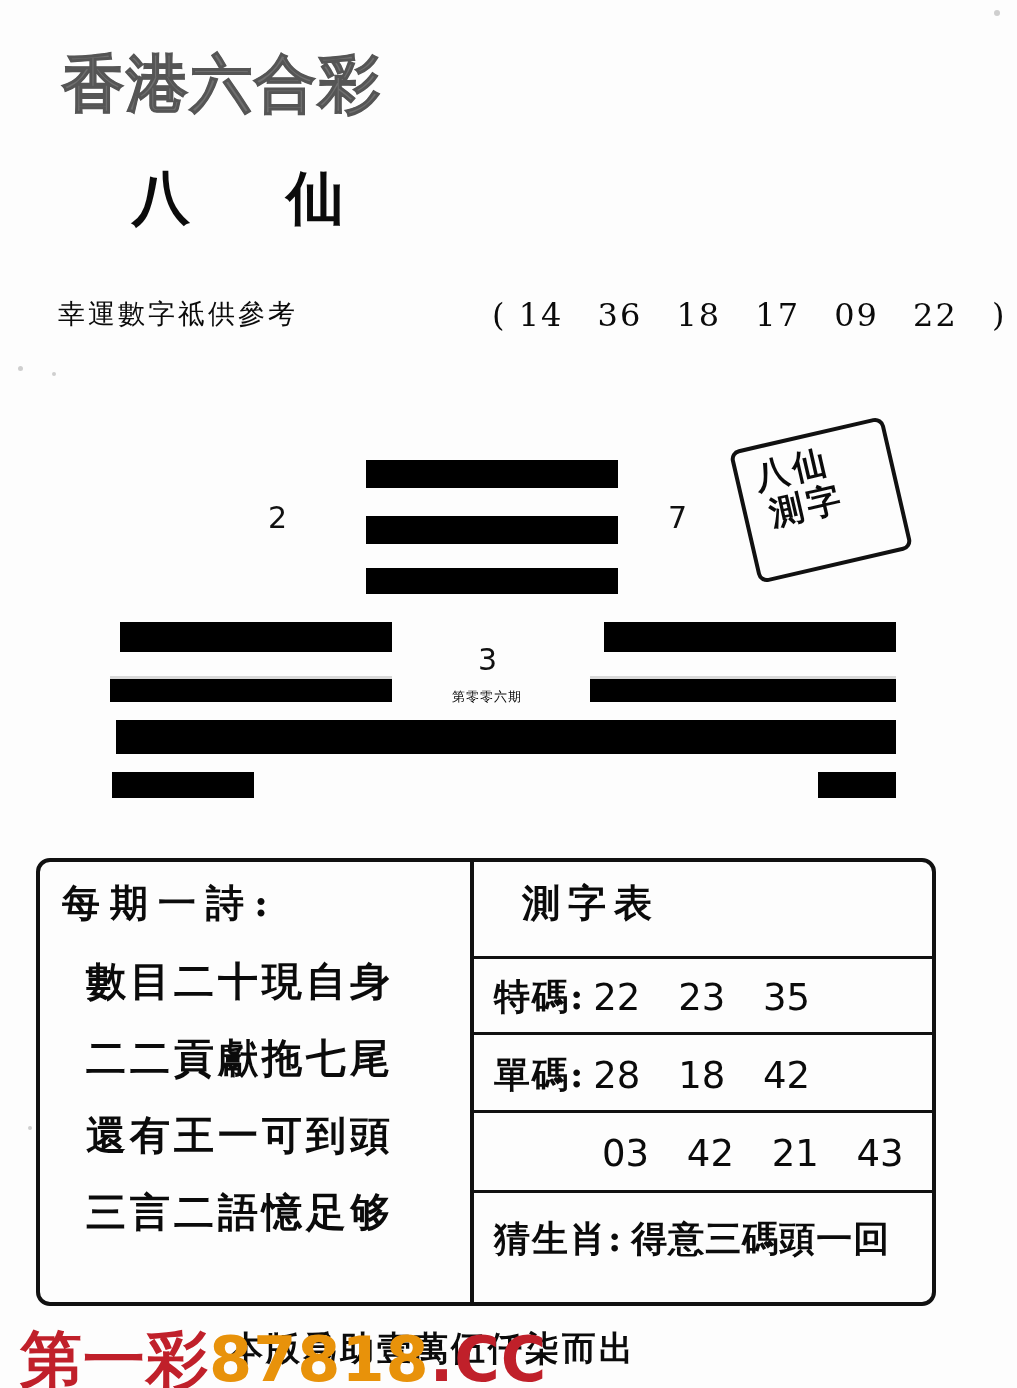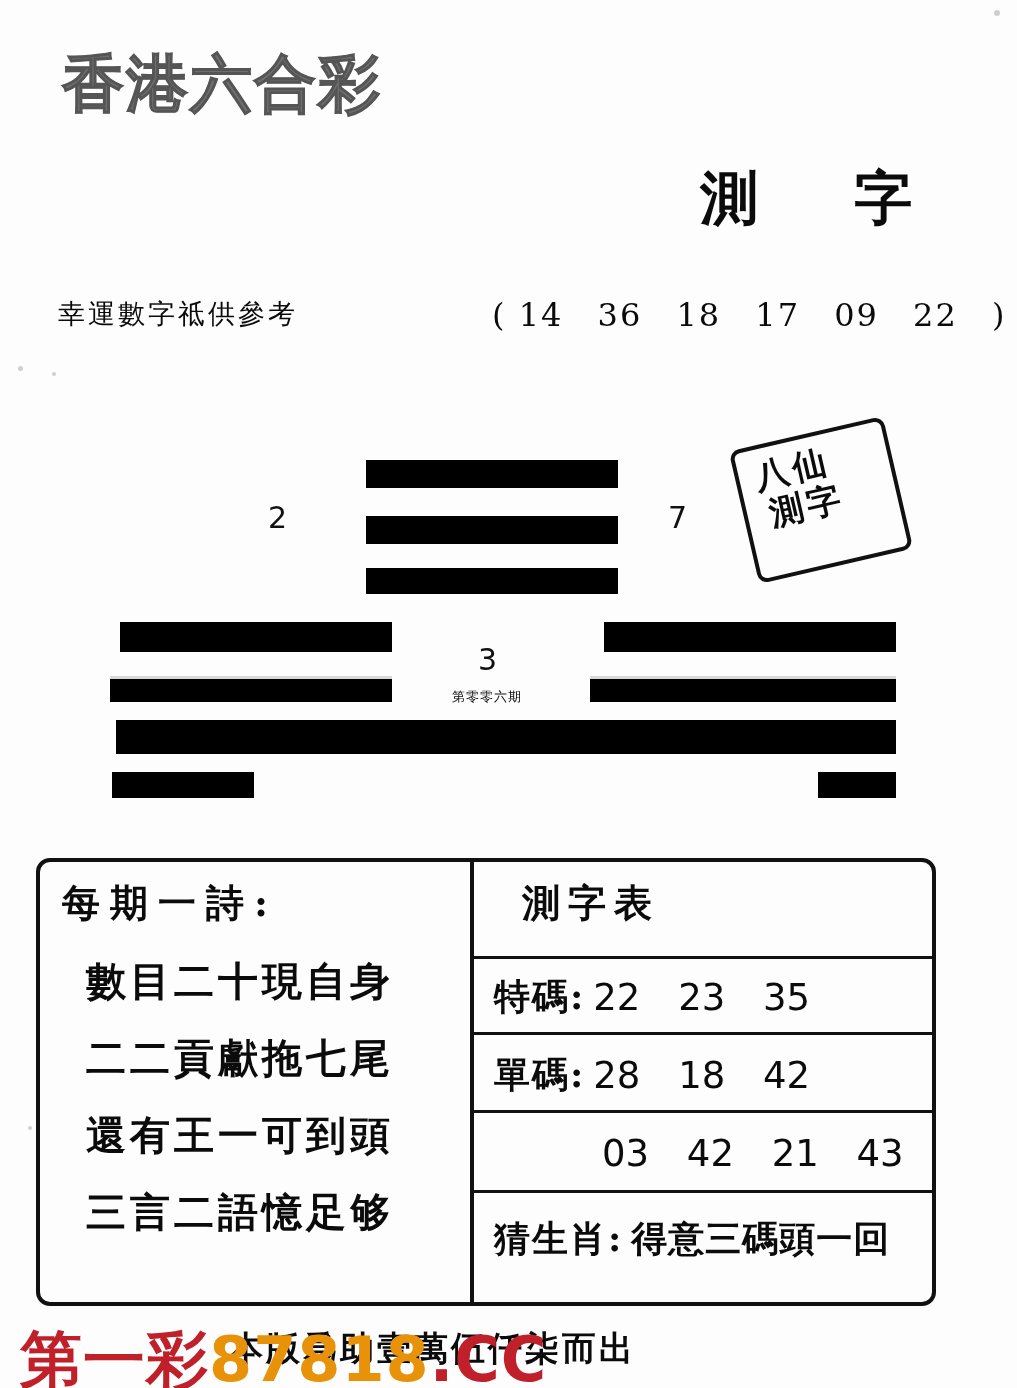--- a/index.html
+++ b/index.html
@@ -245,6 +245,7 @@
 
   <div class="masthead">香港六合彩</div>
 
+  <div class="title-left">八 仙</div>
   <div class="title-right">測 字</div>
 
   <div class="subtitle">幸運數字祗供參考</div>

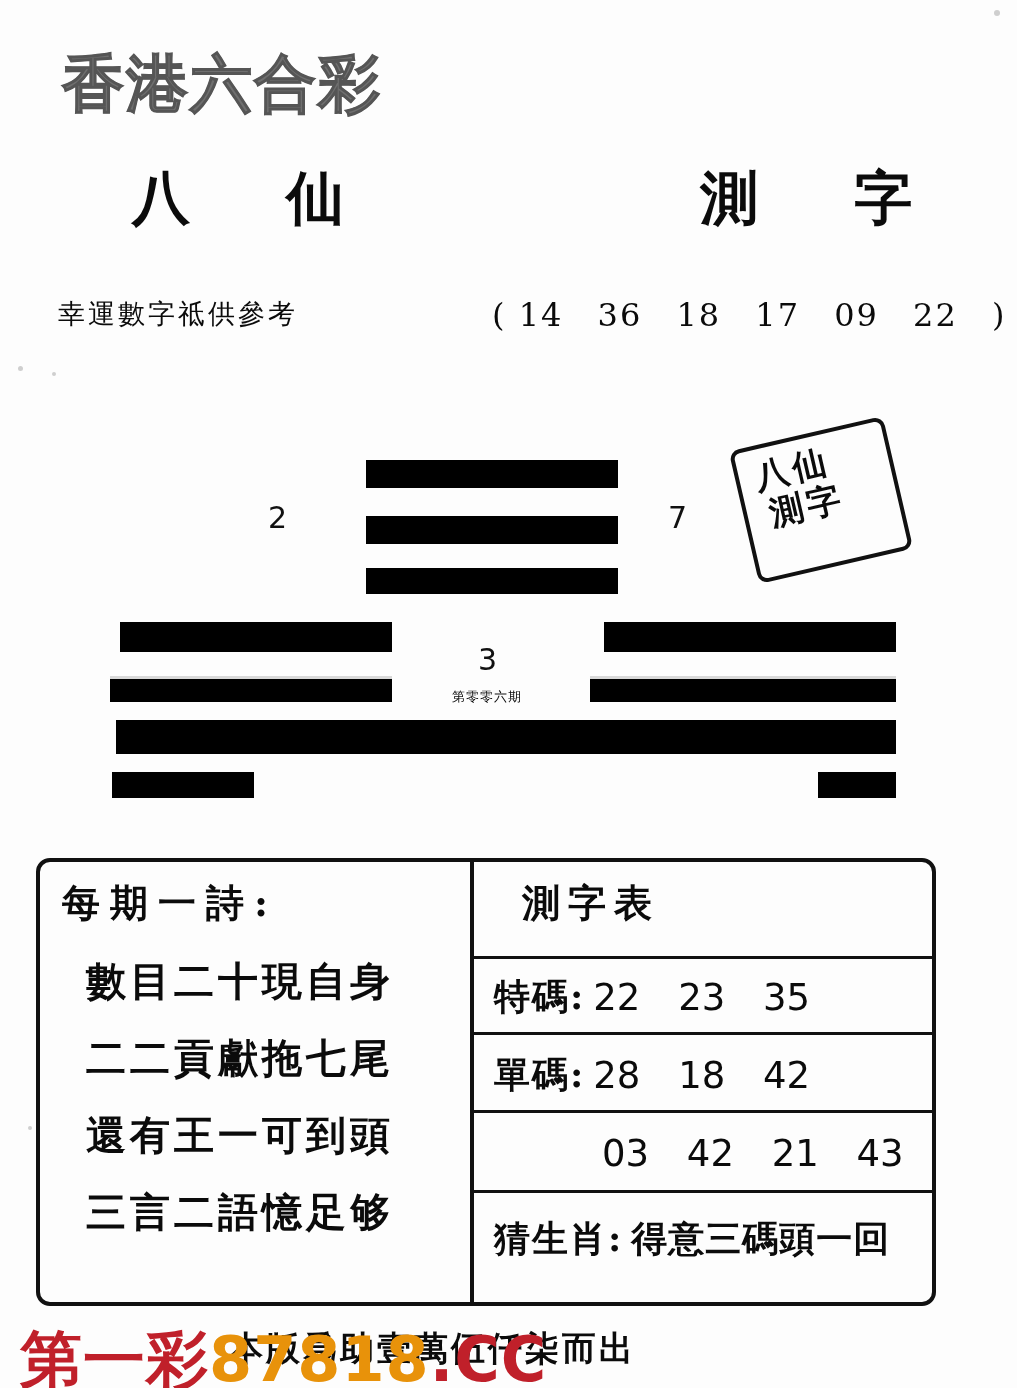--- a/index.html
+++ b/index.html
@@ -246,7 +246,6 @@
   <div class="masthead">香港六合彩</div>
 
   <div class="title-left">八 仙</div>
-  <div class="title-right">測 字</div>
 
   <div class="subtitle">幸運數字祗供參考</div>
 

